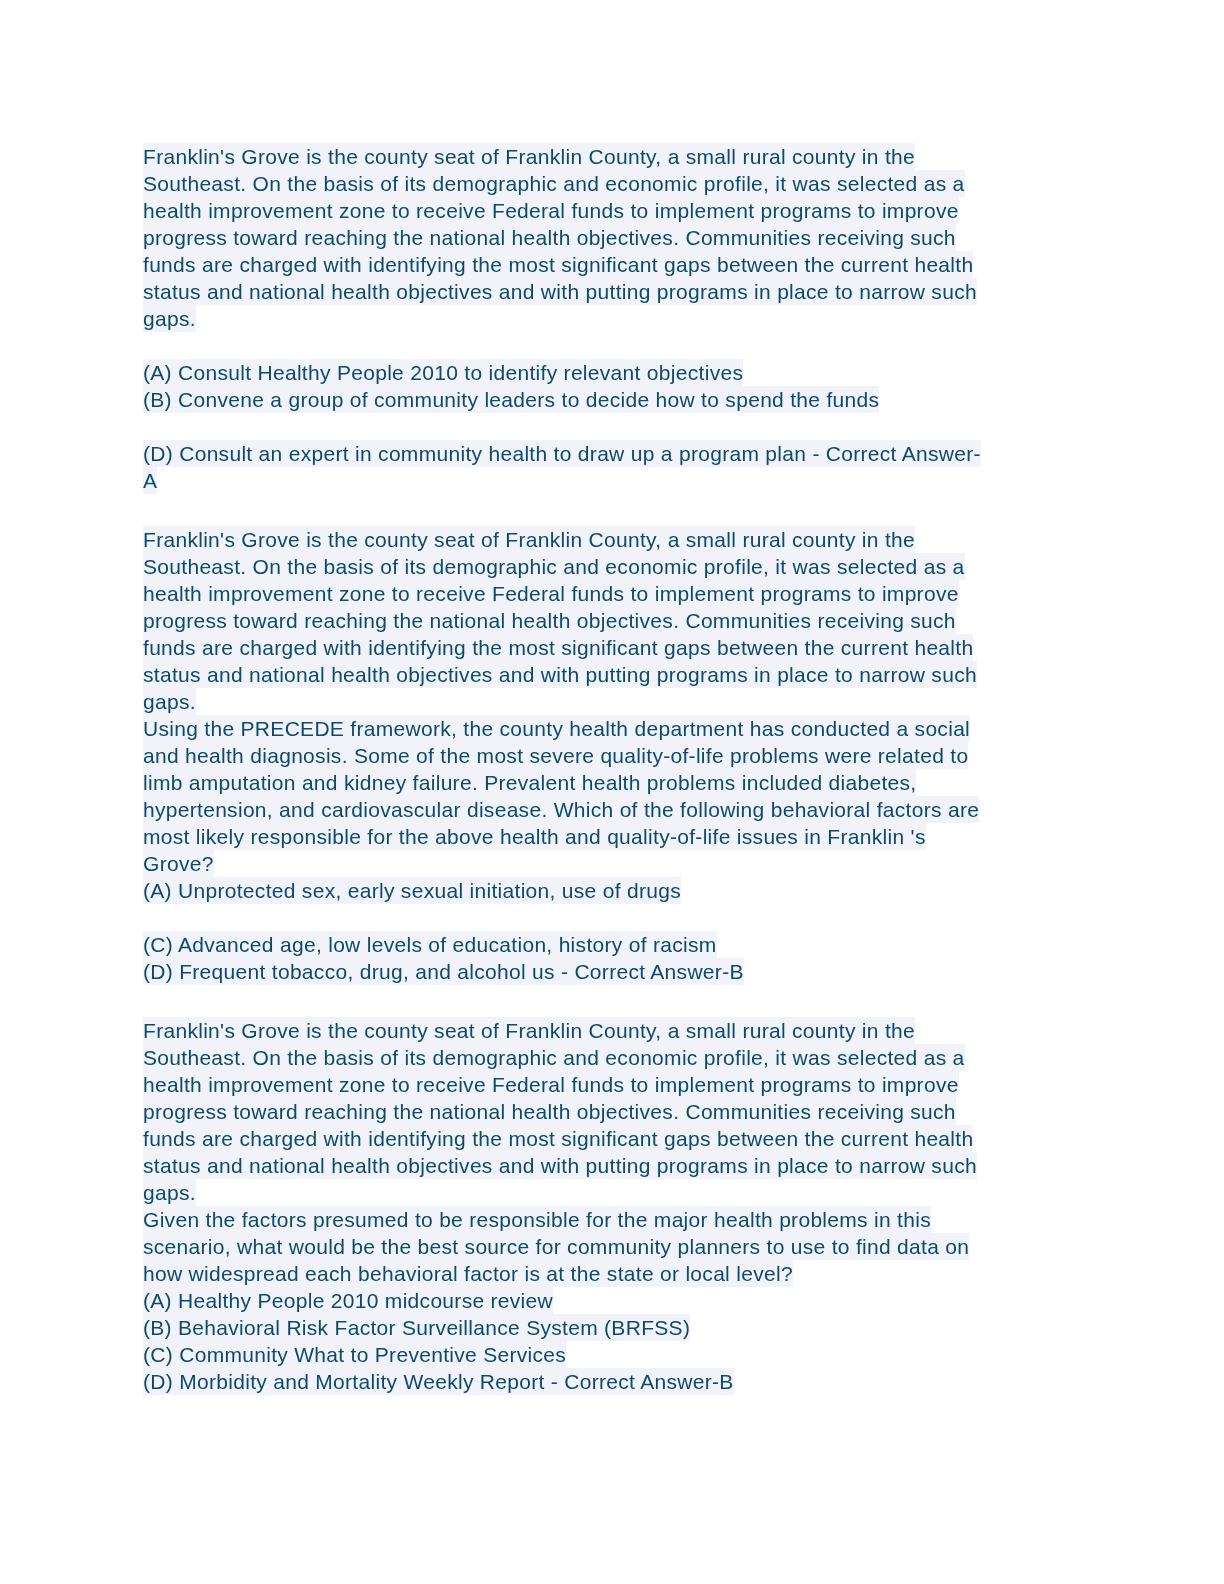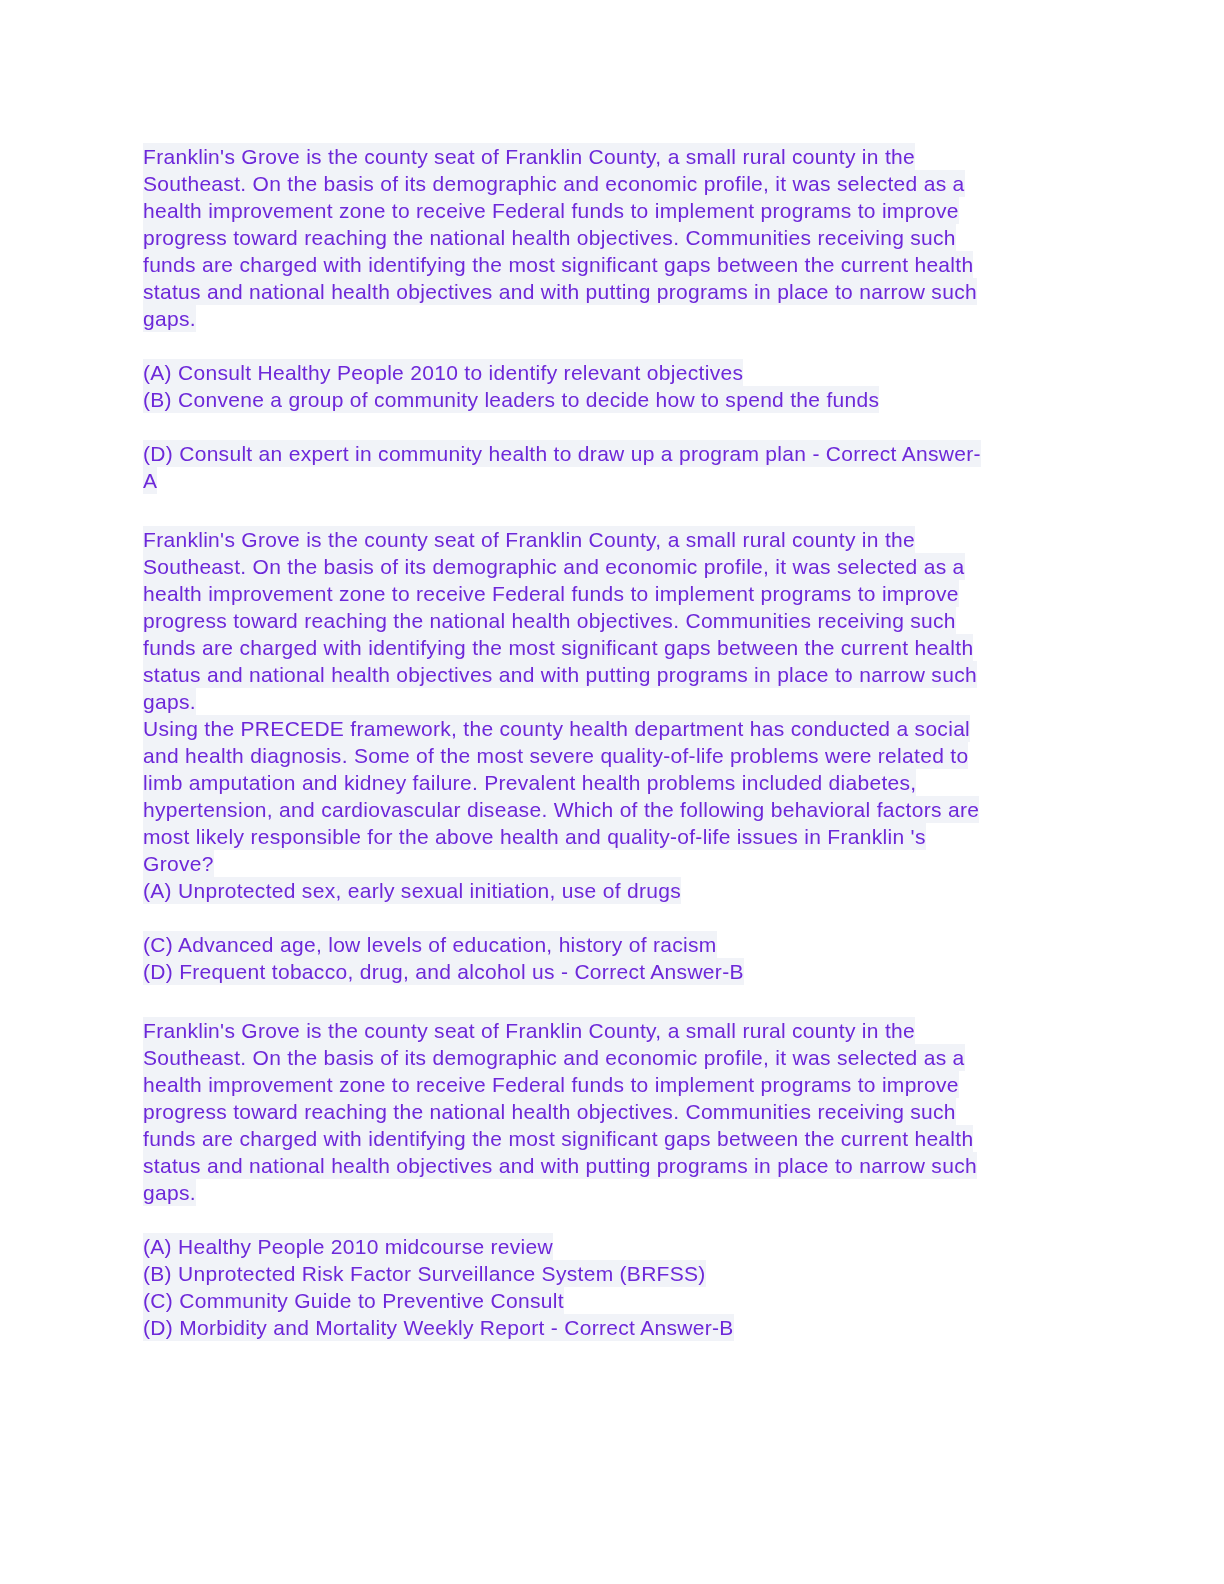--- a/index.html
+++ b/index.html
@@ -30,7 +30,7 @@
     font-size: 21px;
     line-height: 27px;
     letter-spacing: 0.3px;
-    color: #6d28d9;
+    color: #0c4a6e;
   }
   .question-block {
     margin: 0 0 32px 0;

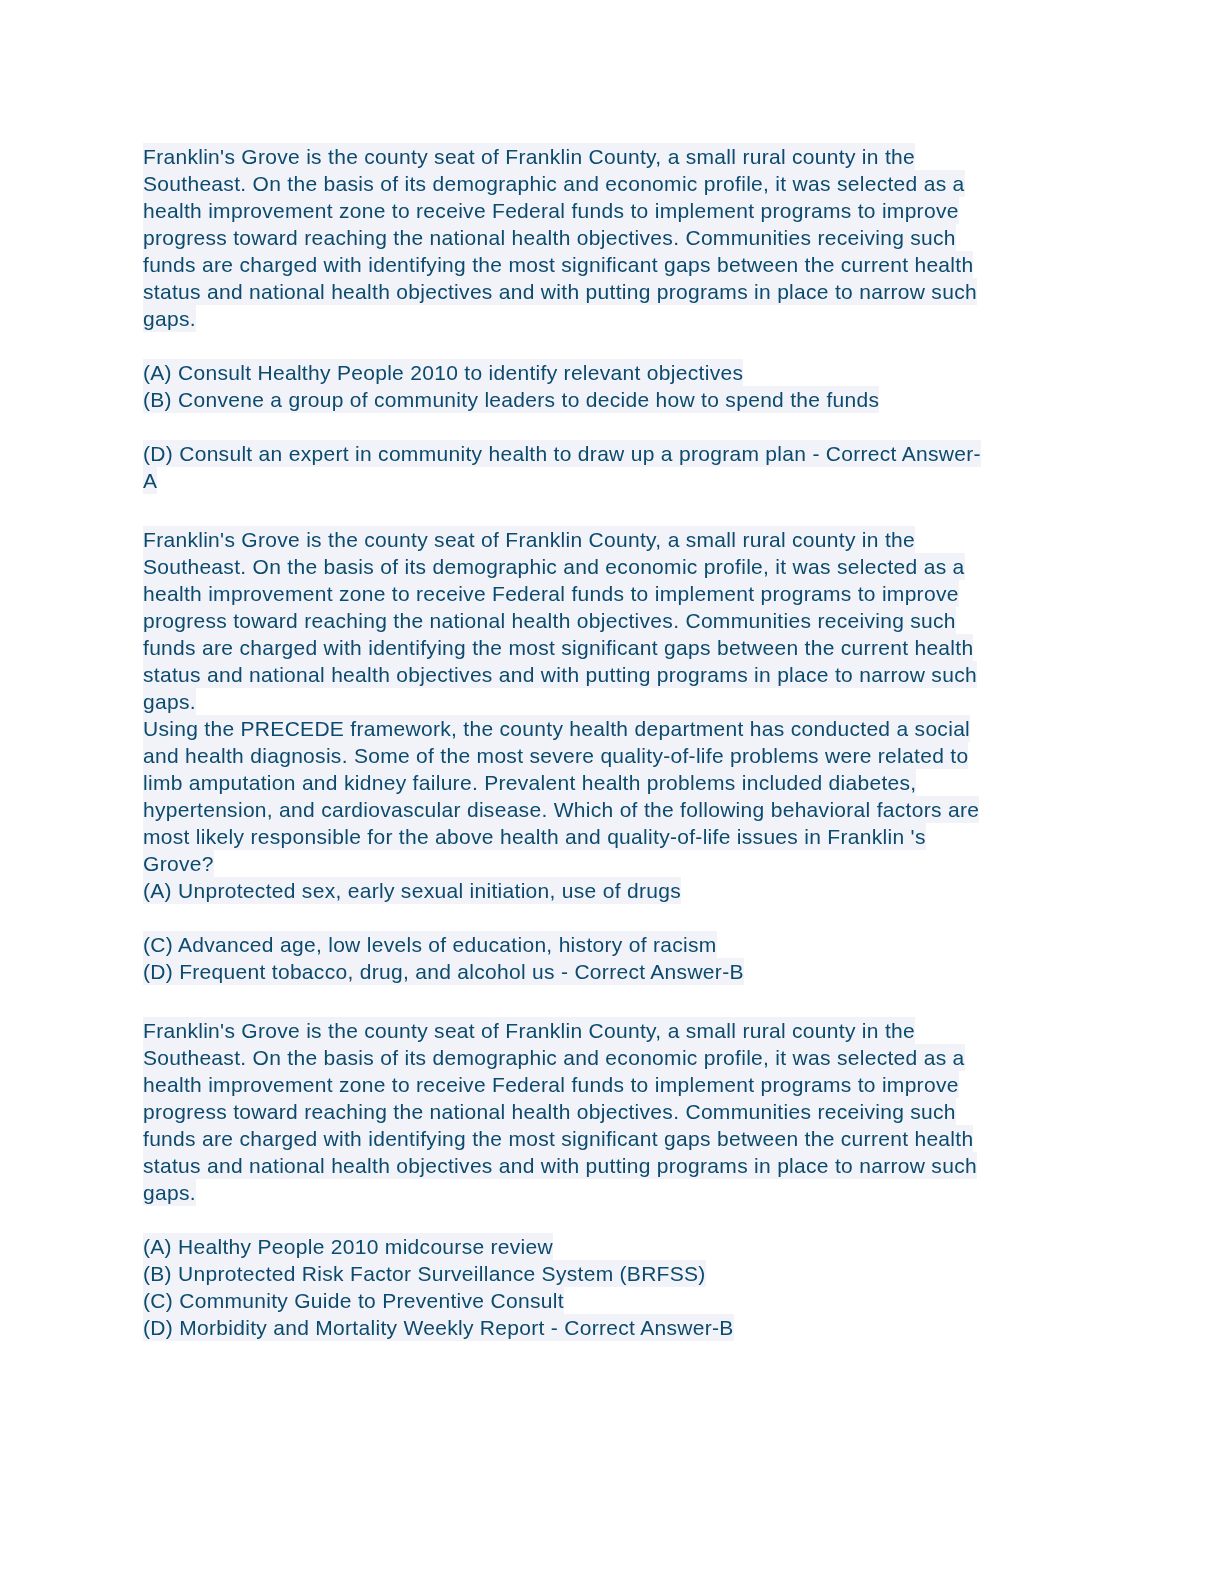--- a/index.html
+++ b/index.html
@@ -68,7 +68,7 @@
 
     <div class="question-block">
       <span class="hl">Franklin's Grove is the county seat of Franklin County, a small rural county in the Southeast. On the basis of its demographic and economic profile, it was selected as a health improvement zone to receive Federal funds to implement programs to improve progress toward reaching the national health objectives. Communities receiving such funds are charged with identifying the most significant gaps between the current health status and national health objectives and with putting programs in place to narrow such gaps.</span><br>
-      <br>
+      <span class="hl">Given the factors presumed to be responsible for the major health problems in this scenario, what would be the best source for community planners to use to find data on how widespread each behavioral factor is at the state or local level?</span><br>
       <span class="hl">(A) Healthy People 2010 midcourse review</span><br>
       <span class="hl">(B) Unprotected Risk Factor Surveillance System (BRFSS)</span><br>
       <span class="hl">(C) Community Guide to Preventive Consult</span><br>

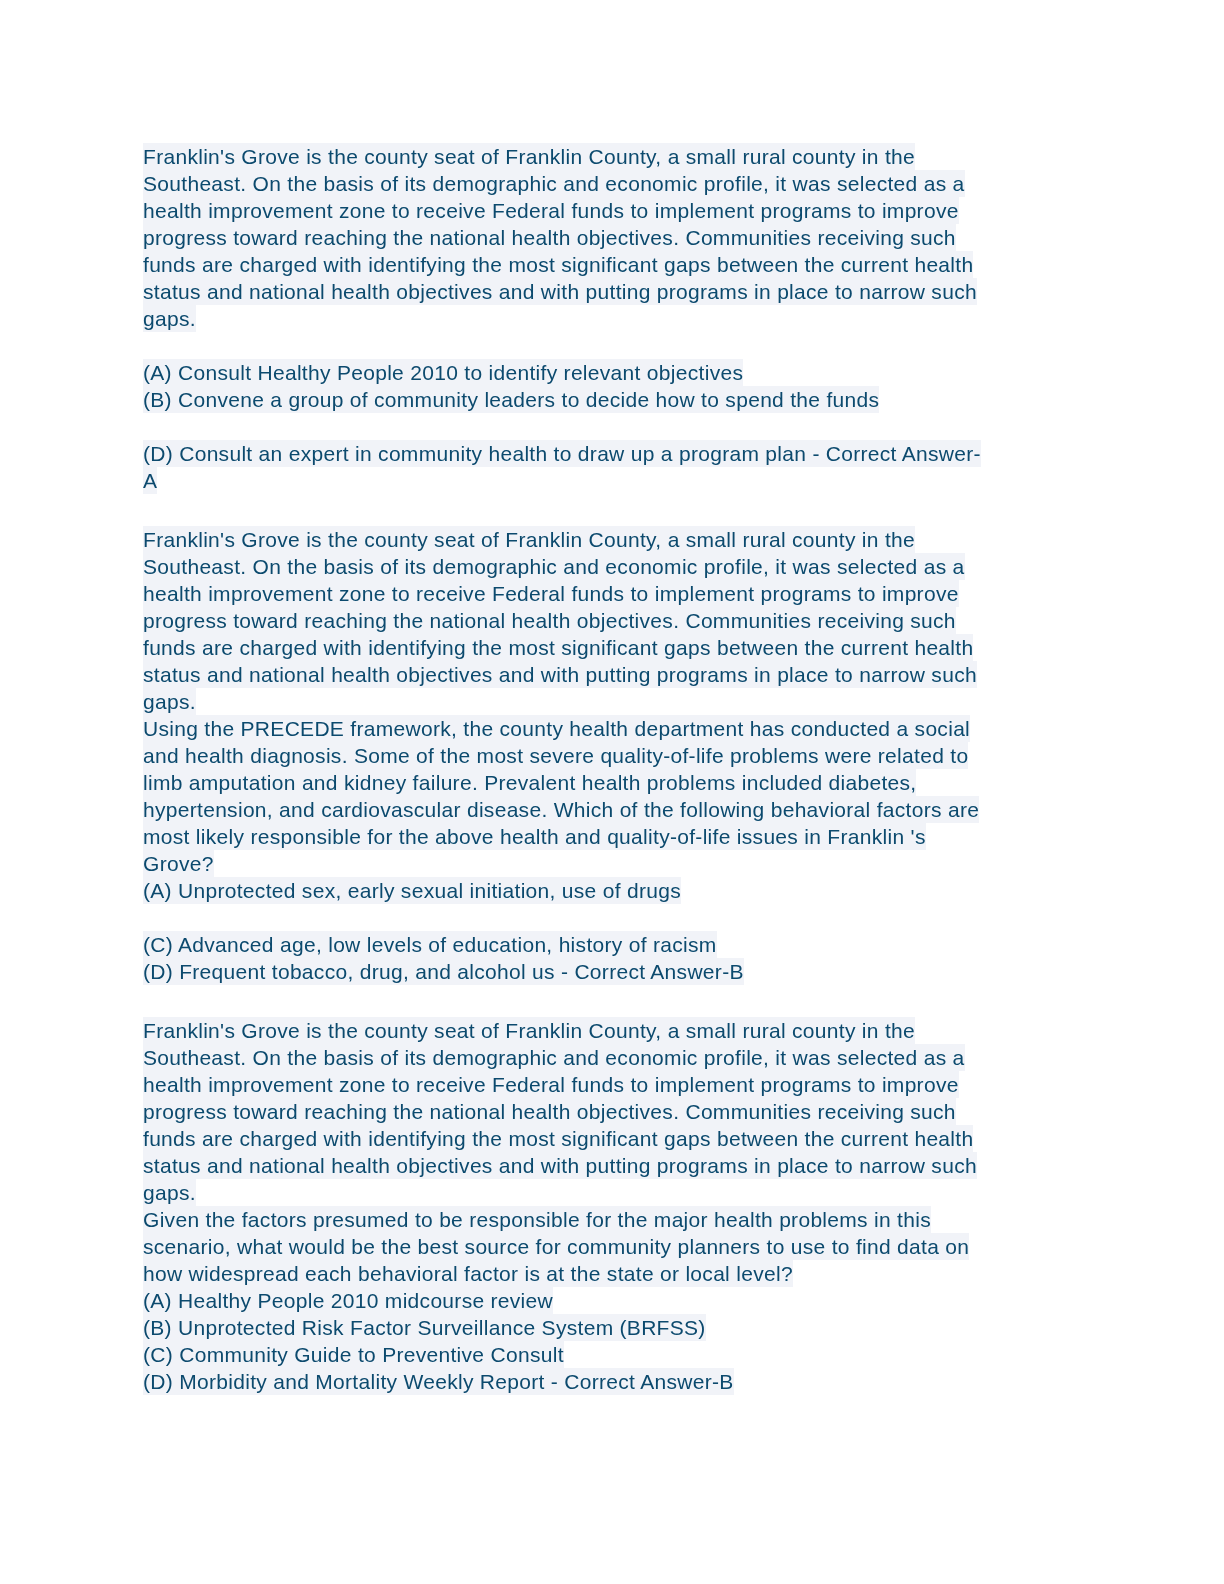--- a/index.html
+++ b/index.html
@@ -70,7 +70,7 @@
       <span class="hl">Franklin's Grove is the county seat of Franklin County, a small rural county in the Southeast. On the basis of its demographic and economic profile, it was selected as a health improvement zone to receive Federal funds to implement programs to improve progress toward reaching the national health objectives. Communities receiving such funds are charged with identifying the most significant gaps between the current health status and national health objectives and with putting programs in place to narrow such gaps.</span><br>
       <span class="hl">Given the factors presumed to be responsible for the major health problems in this scenario, what would be the best source for community planners to use to find data on how widespread each behavioral factor is at the state or local level?</span><br>
       <span class="hl">(A) Healthy People 2010 midcourse review</span><br>
-      <span class="hl">(B) Unprotected Risk Factor Surveillance System (BRFSS)</span><br>
+      <span class="hl">(B) Behavioral Risk Factor Surveillance System (BRFSS)</span><br>
       <span class="hl">(C) Community Guide to Preventive Consult</span><br>
       <span class="hl">(D) Morbidity and Mortality Weekly Report - Correct Answer-B</span>
     </div>

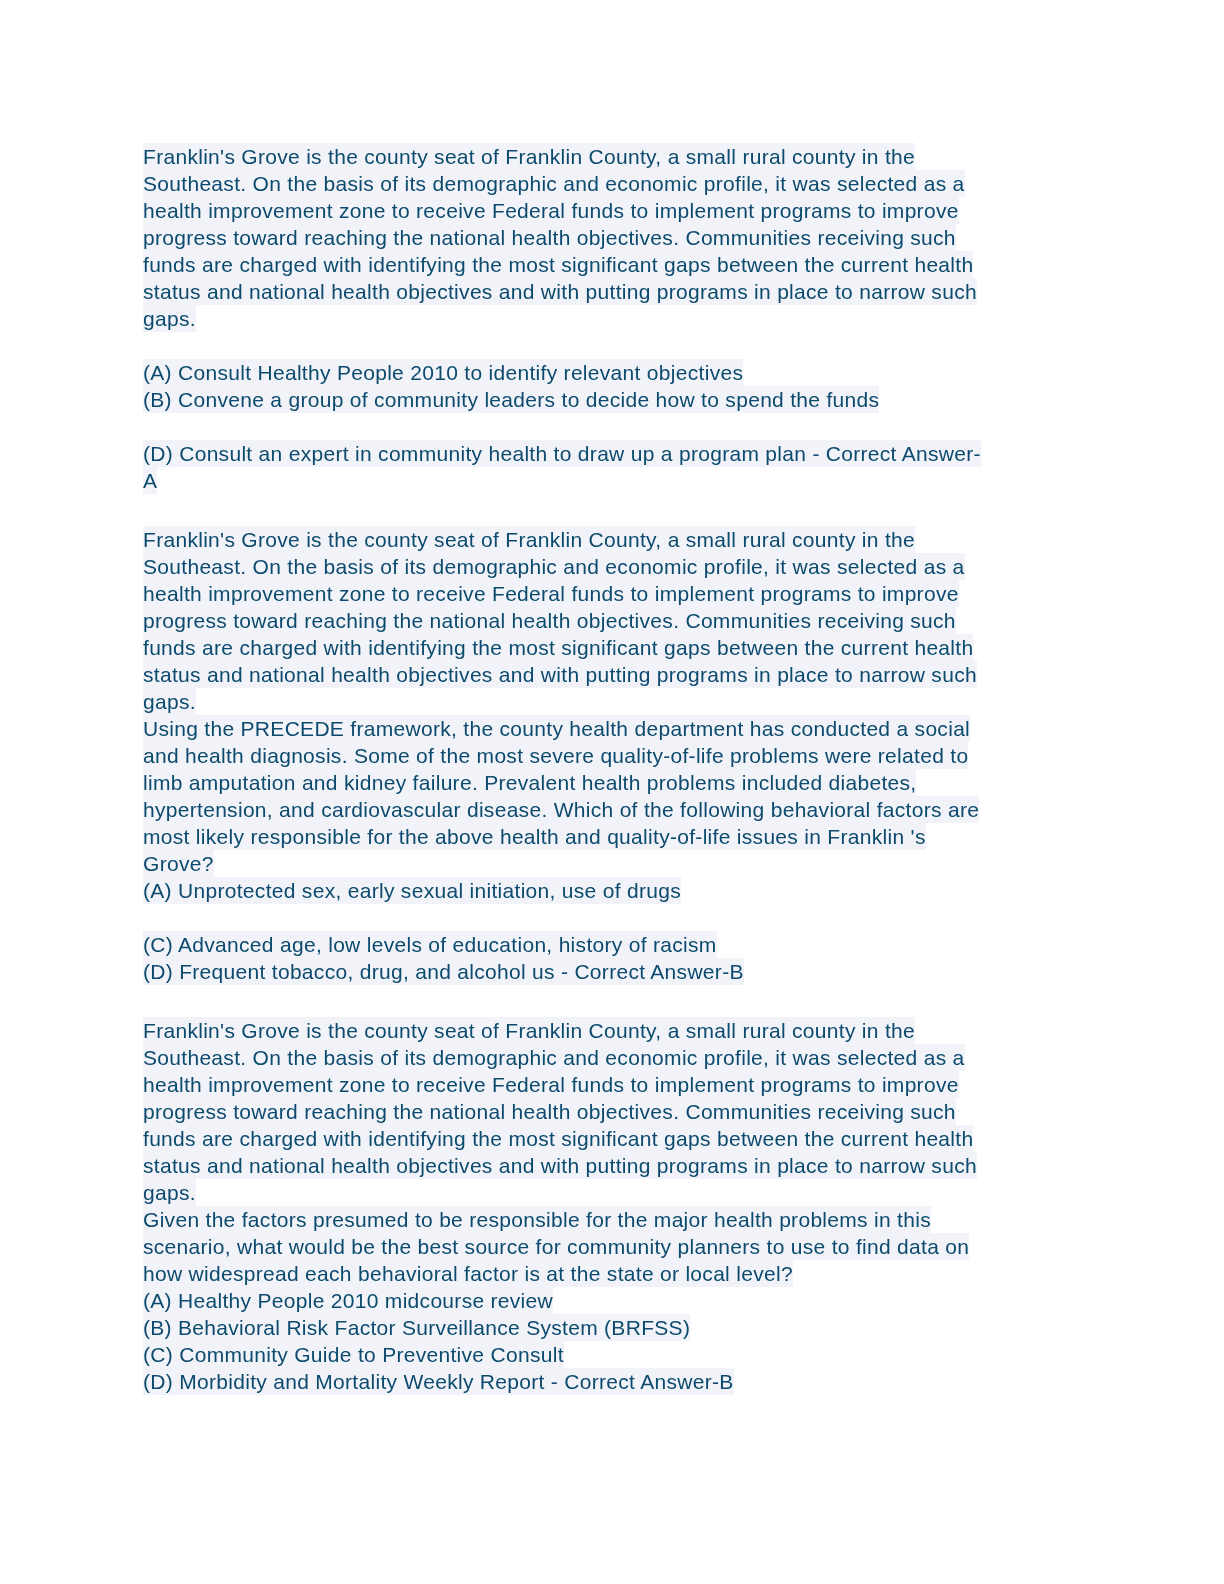--- a/index.html
+++ b/index.html
@@ -71,7 +71,7 @@
       <span class="hl">Given the factors presumed to be responsible for the major health problems in this scenario, what would be the best source for community planners to use to find data on how widespread each behavioral factor is at the state or local level?</span><br>
       <span class="hl">(A) Healthy People 2010 midcourse review</span><br>
       <span class="hl">(B) Behavioral Risk Factor Surveillance System (BRFSS)</span><br>
-      <span class="hl">(C) Community Guide to Preventive Consult</span><br>
+      <span class="hl">(C) Community What to Preventive Services</span><br>
       <span class="hl">(D) Morbidity and Mortality Weekly Report - Correct Answer-B</span>
     </div>
 

